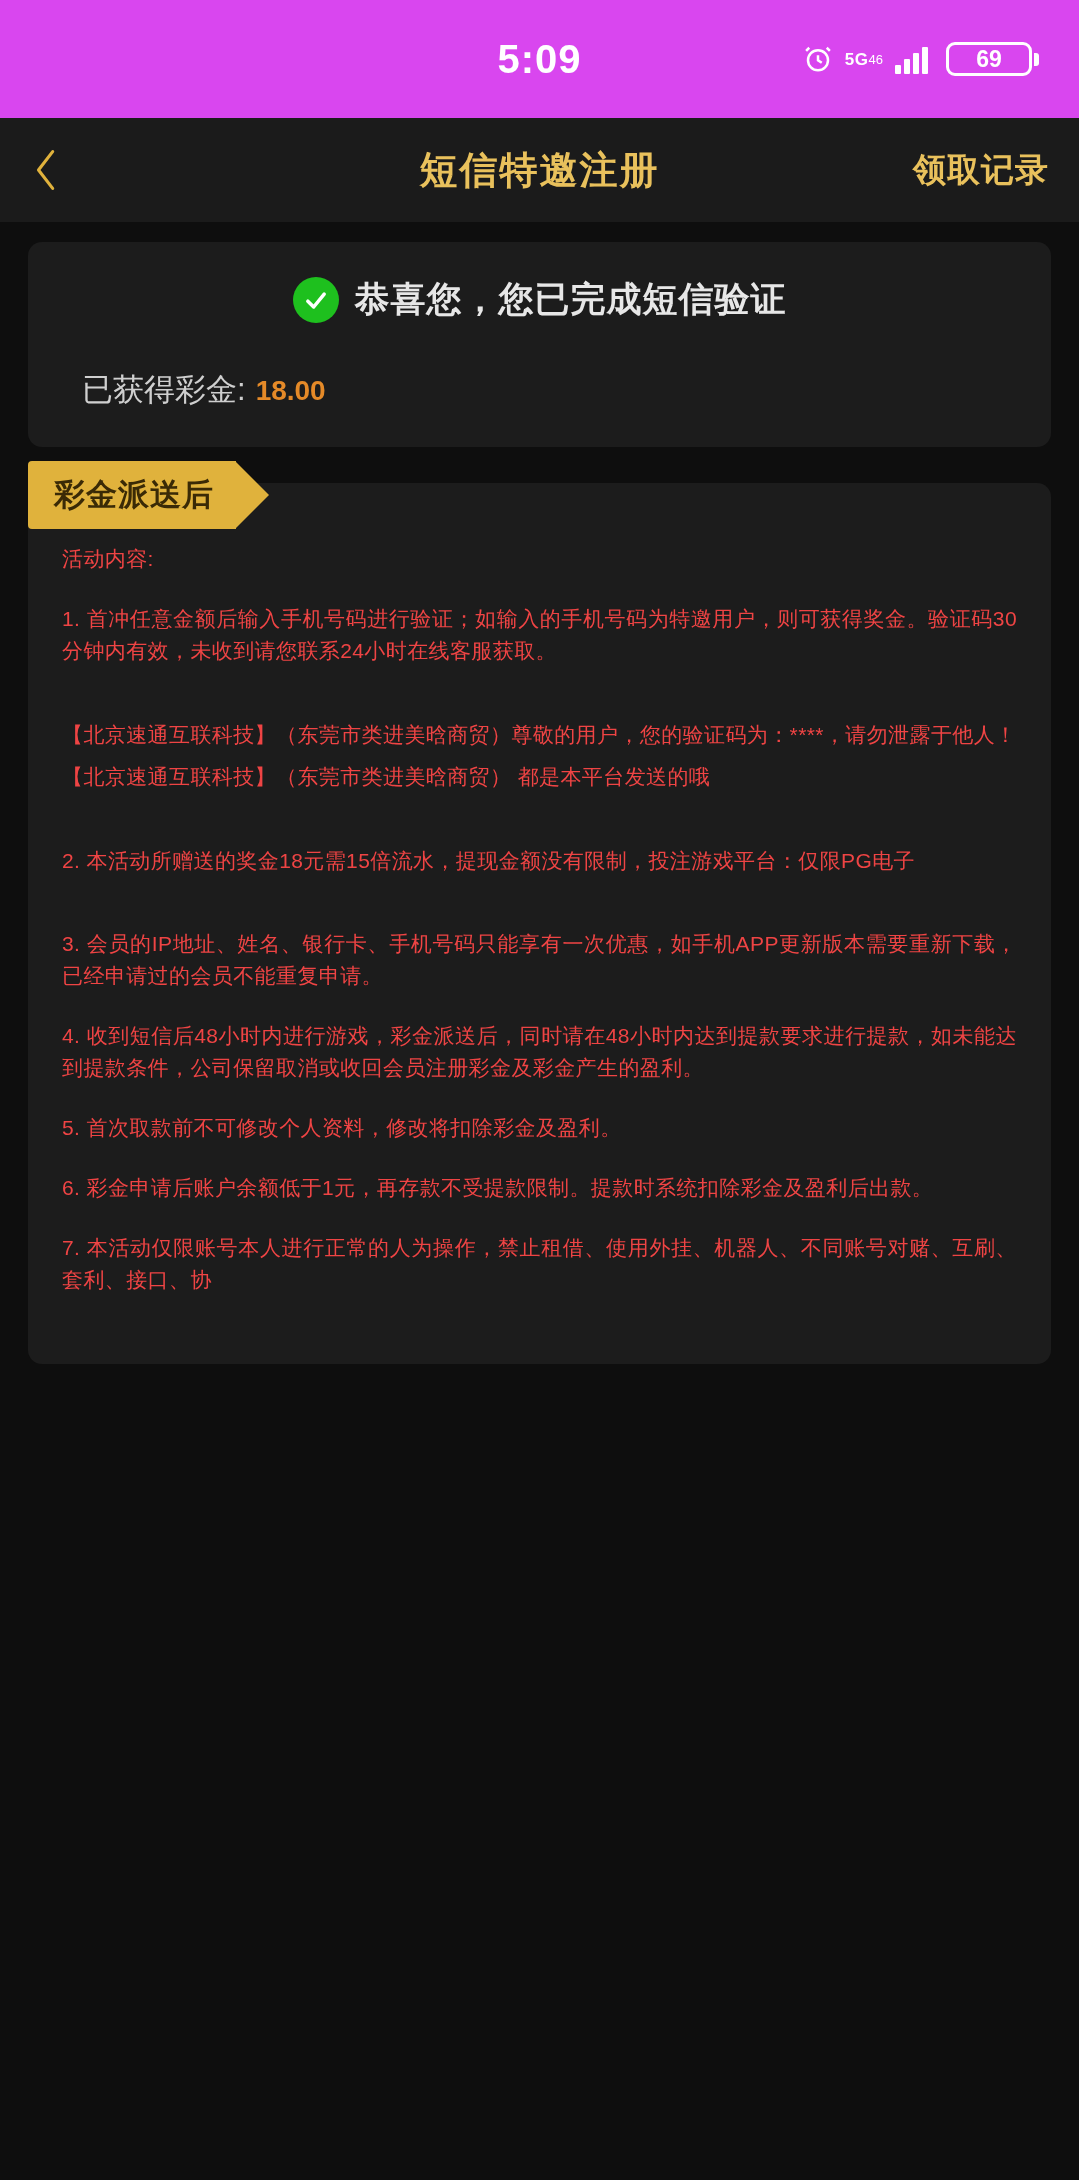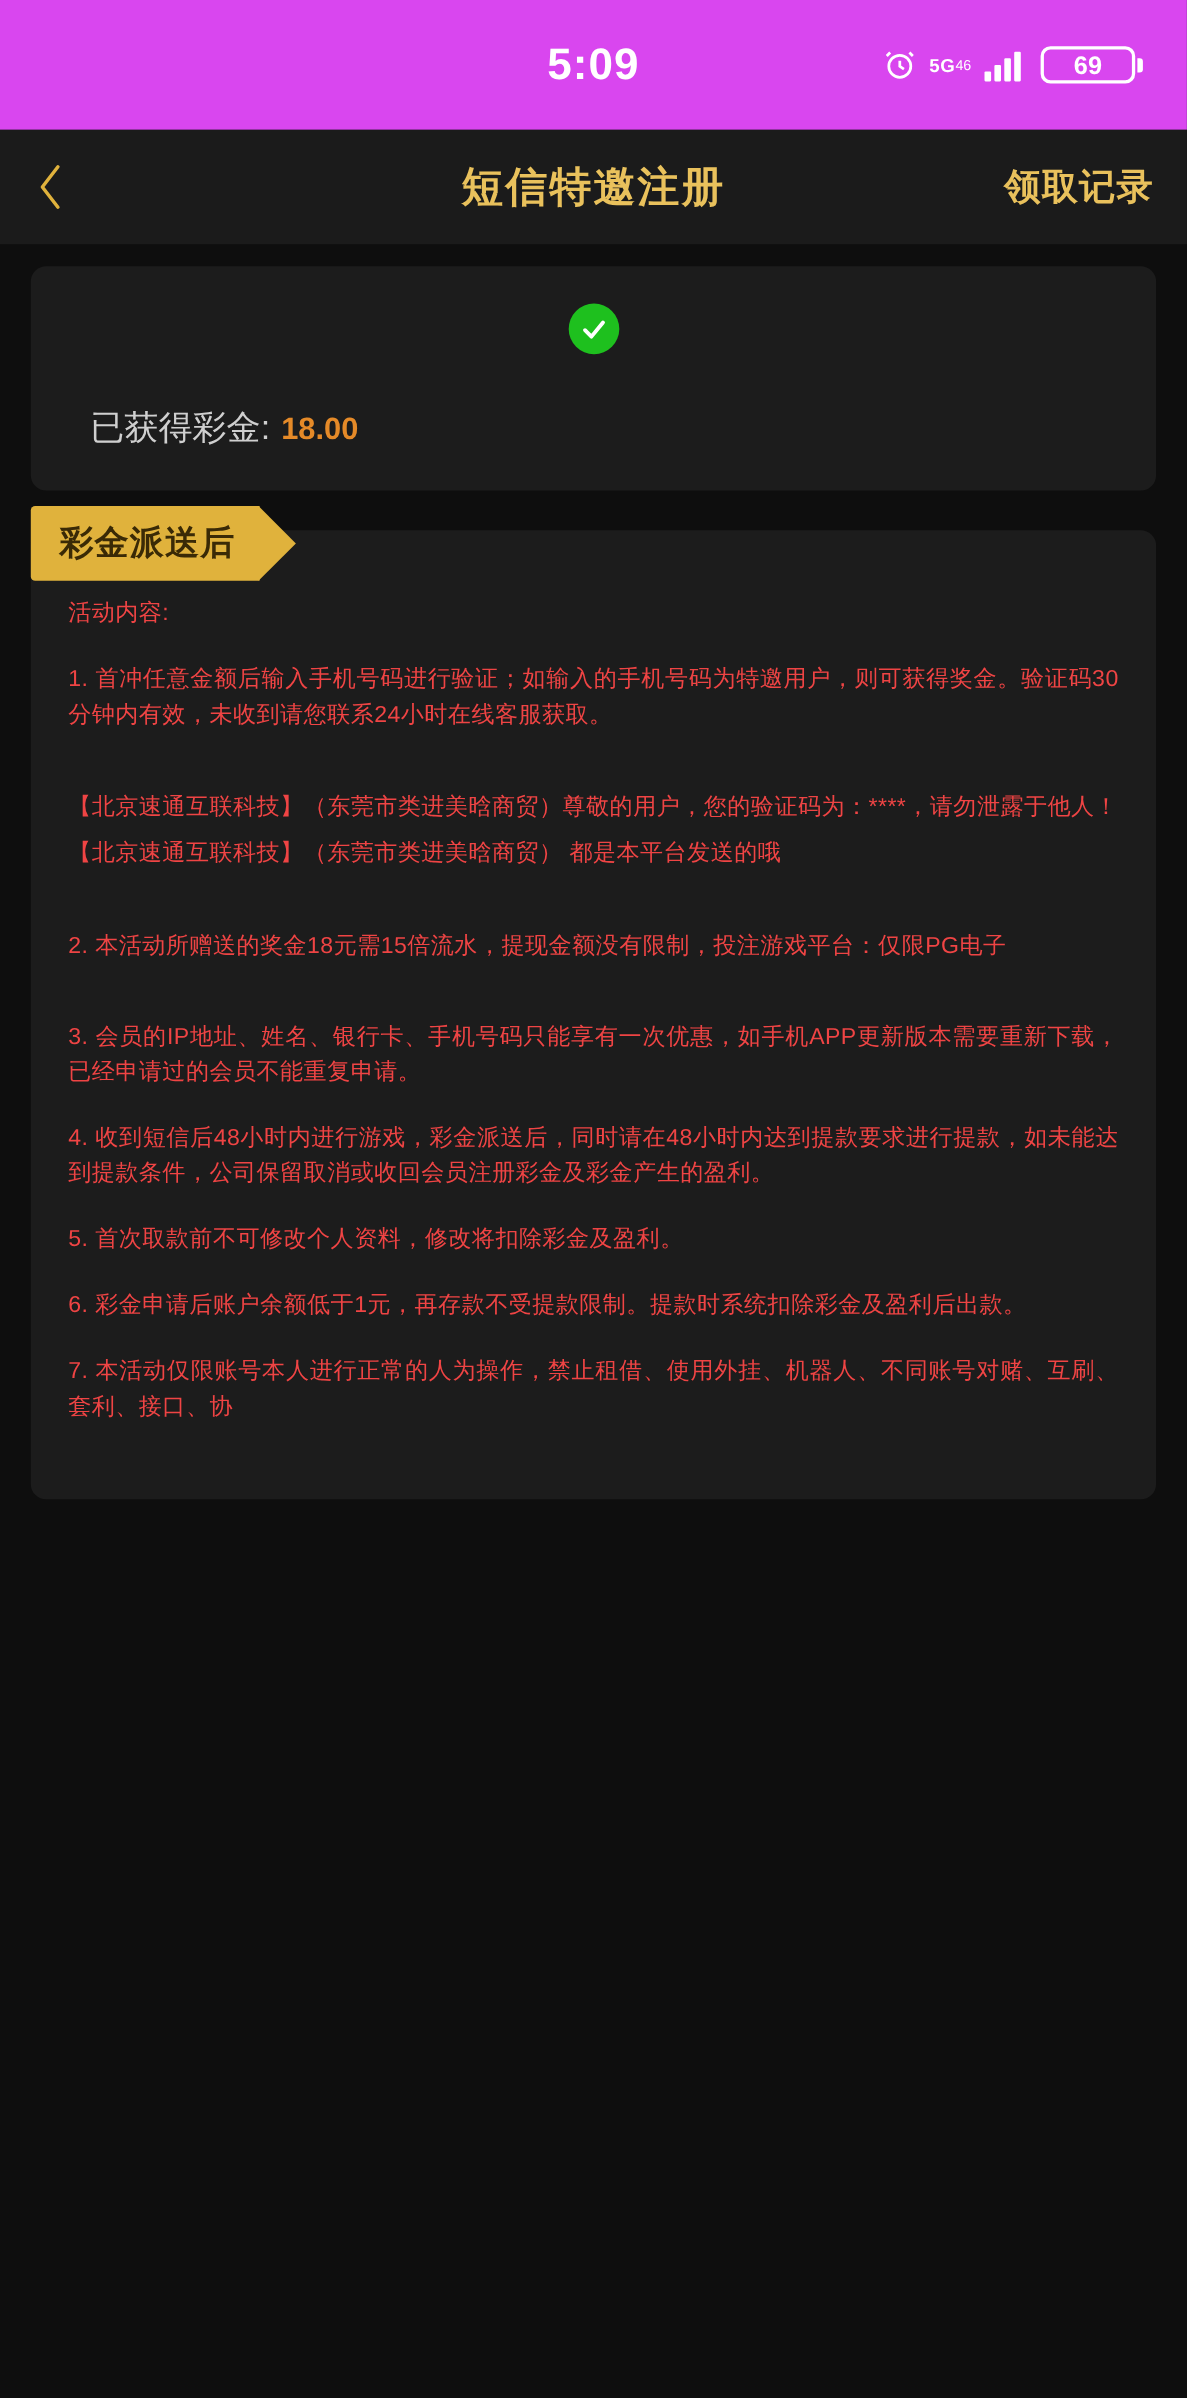--- a/index.html
+++ b/index.html
@@ -303,6 +303,7 @@
           <polyline points="5,13 10,18 19,7"></polyline>
         </svg>
       </span>
+      <span class="status-text">恭喜您，您已完成短信验证</span>
     </div>
     <div class="amount-line">
       <span class="amount-label">已获得彩金:</span>

